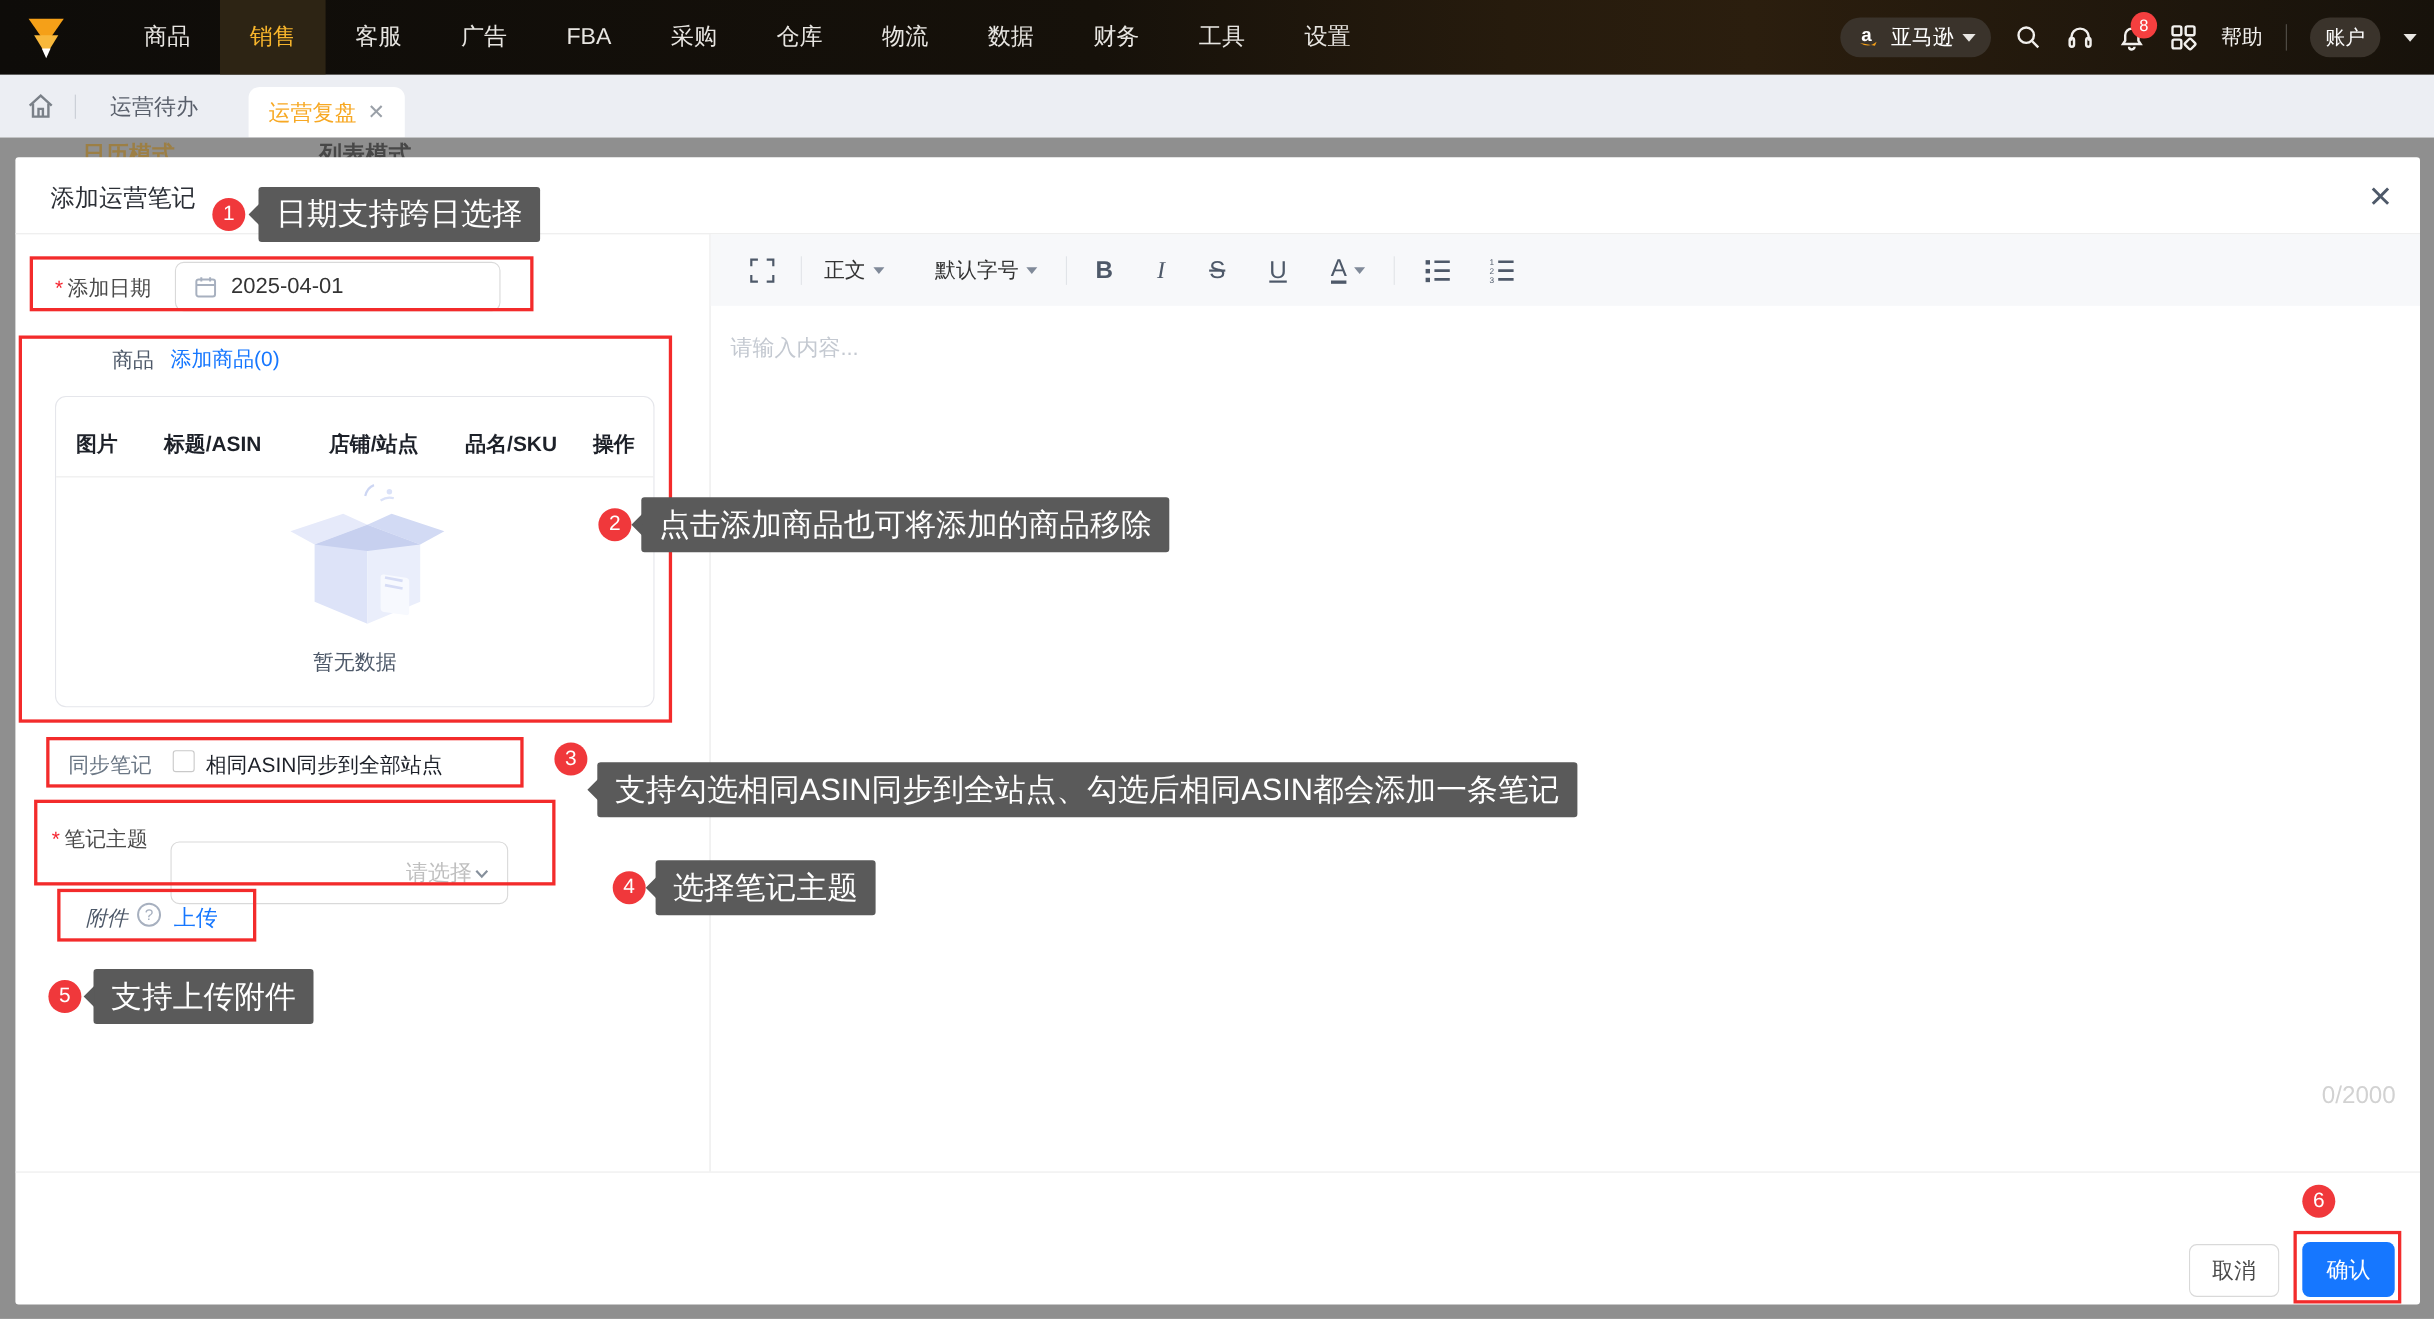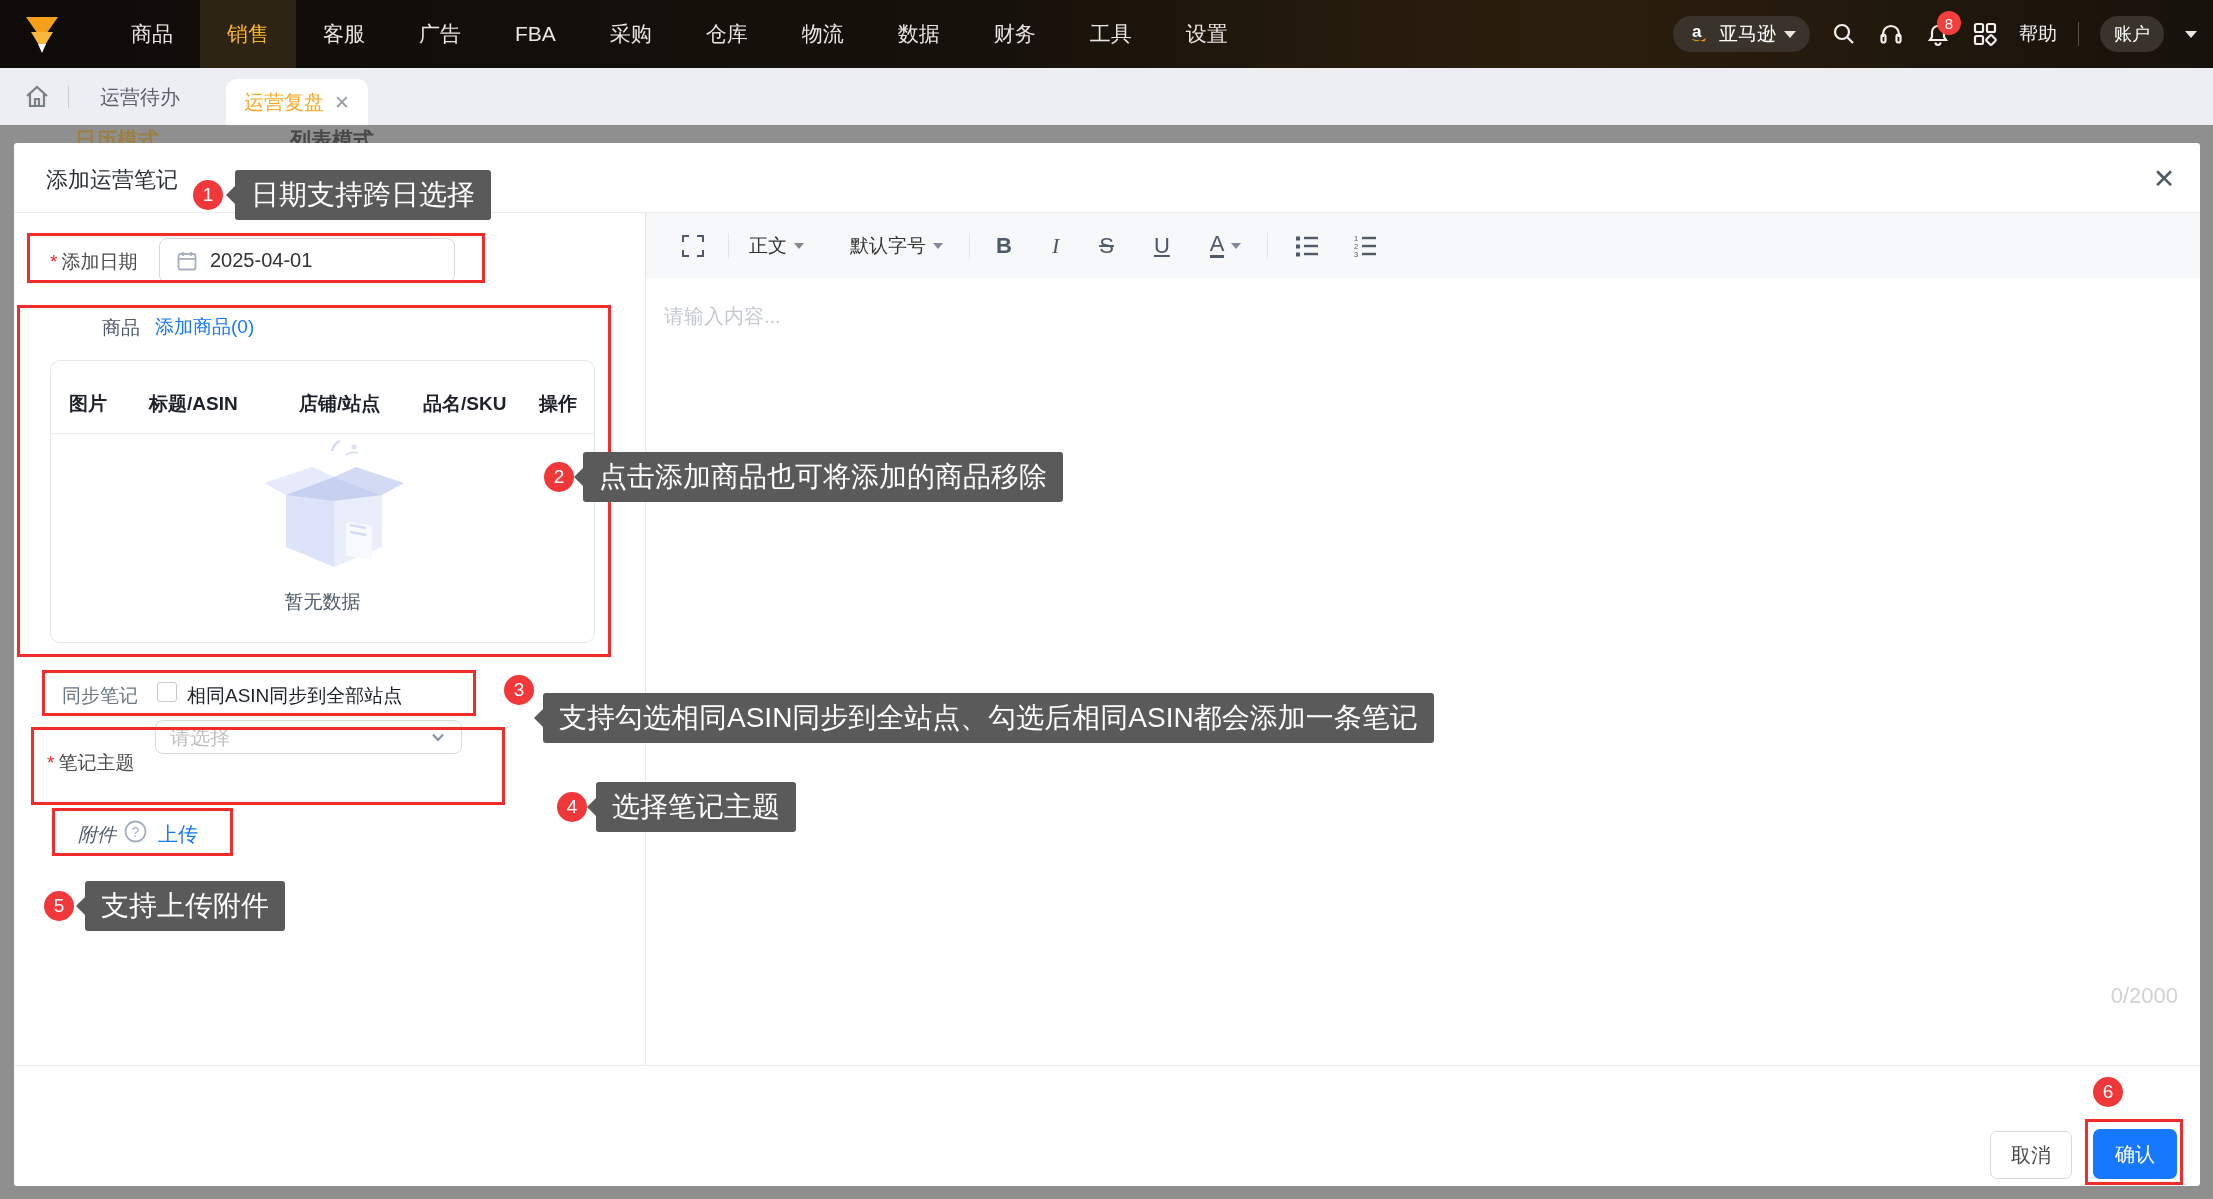--- a/index.html
+++ b/index.html
@@ -248,7 +248,7 @@
 
     <div class="redbox" style="left:17px;top:584px;width:474px;height:78px;"></div>
     <div class="flabel" style="left:33px;top:607px;"><span class="star">*</span><span>笔记主题</span></div>
-    <div class="input-box" style="left:141px;top:577px;width:307px;height:34px;">
+    <div class="input-box" style="left:141px;top:622px;width:307px;height:57px;text-align:right;">
       <span class="select-ph">请选择</span>
       <svg width="18" height="18" viewBox="0 0 18 18" style="margin-right:14px" fill="none" stroke="#86909c" stroke-width="2">
         <polyline points="4,6.5 9,12 14,6.5"></polyline>

